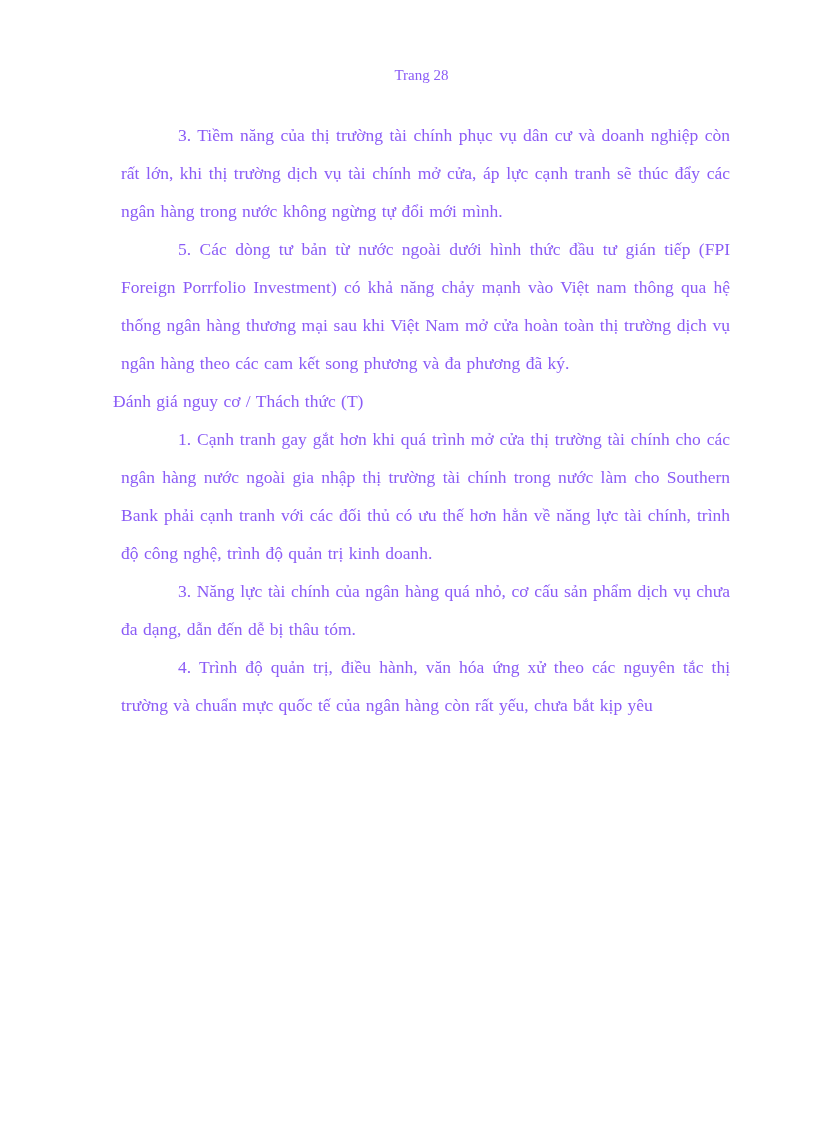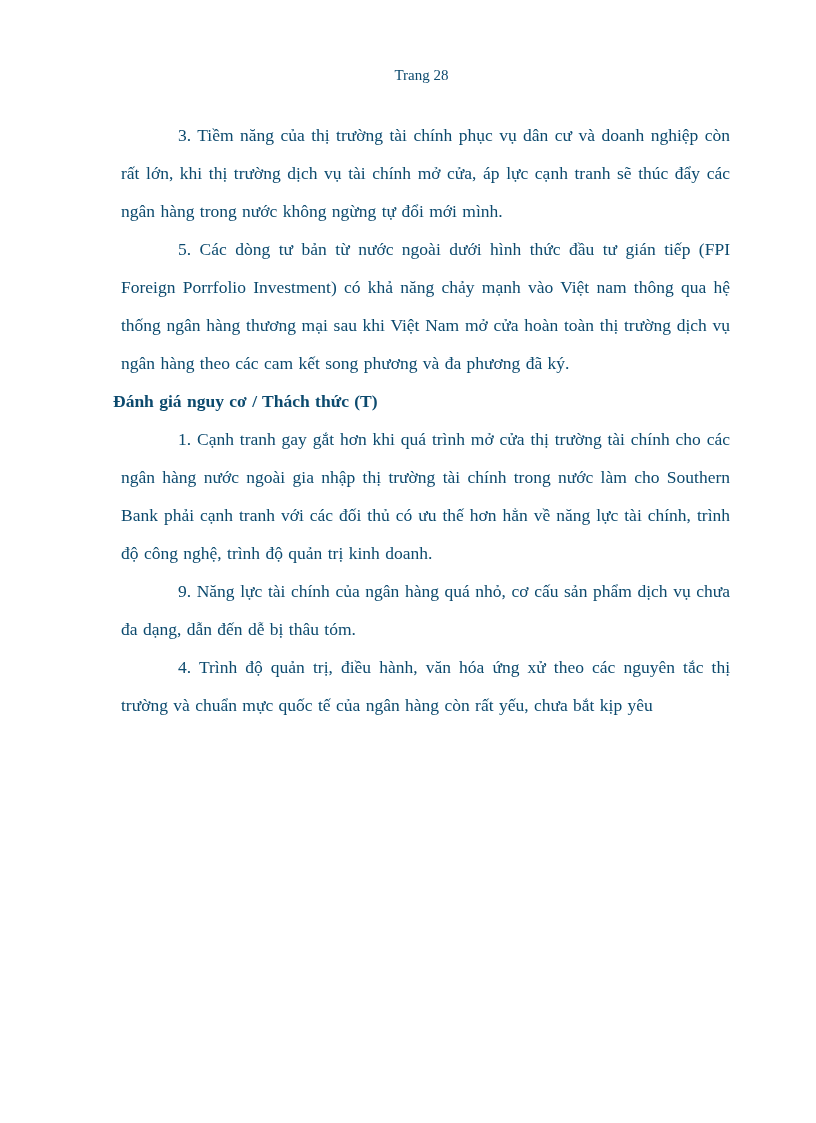--- a/index.html
+++ b/index.html
@@ -14,7 +14,7 @@
     box-sizing: border-box;
     padding: 66px 86px 8px 113px;
     font-family: "Liberation Serif", "DejaVu Serif", serif;
-    color: #0c4a6e;
+    color: #8b5cf6;
     overflow: hidden;
   }
   .page-header {

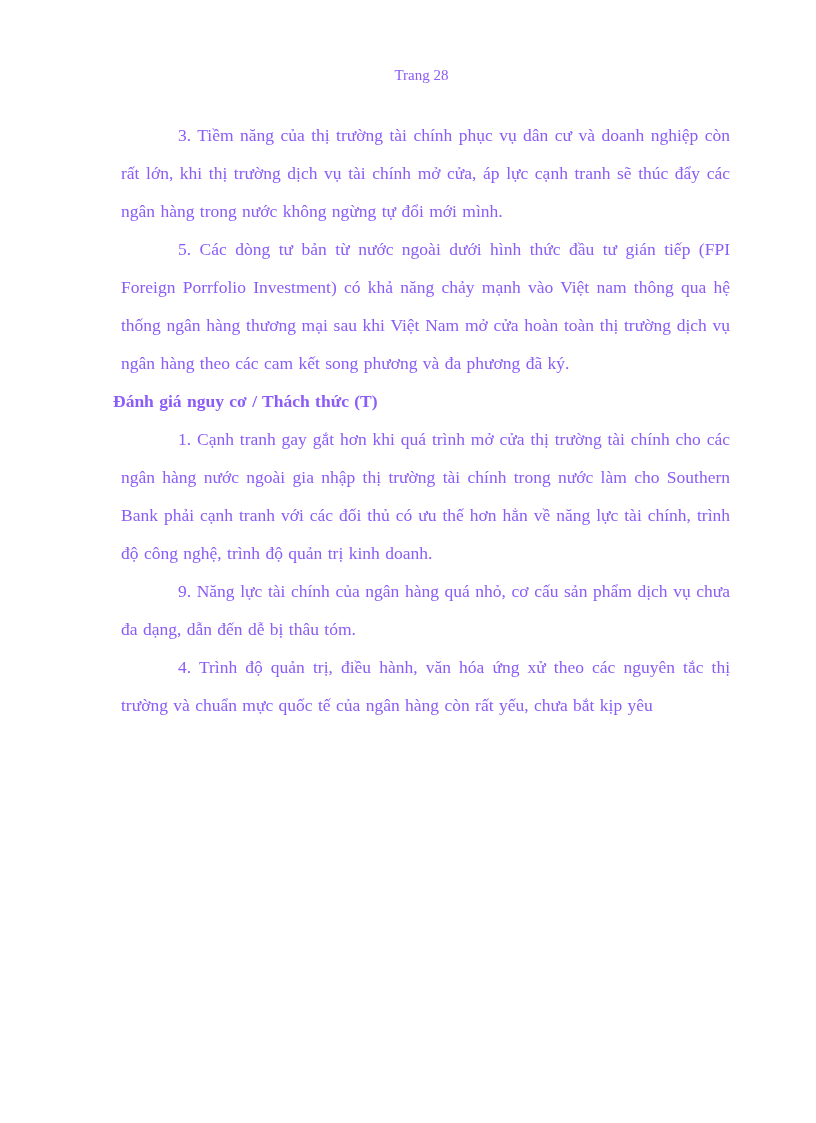--- a/index.html
+++ b/index.html
@@ -38,7 +38,7 @@
     margin-left: 8px;
   }
   p.section-heading {
-    font-weight: bold;
+    font-weight: normal;
     text-indent: 0;
   }
 </style>

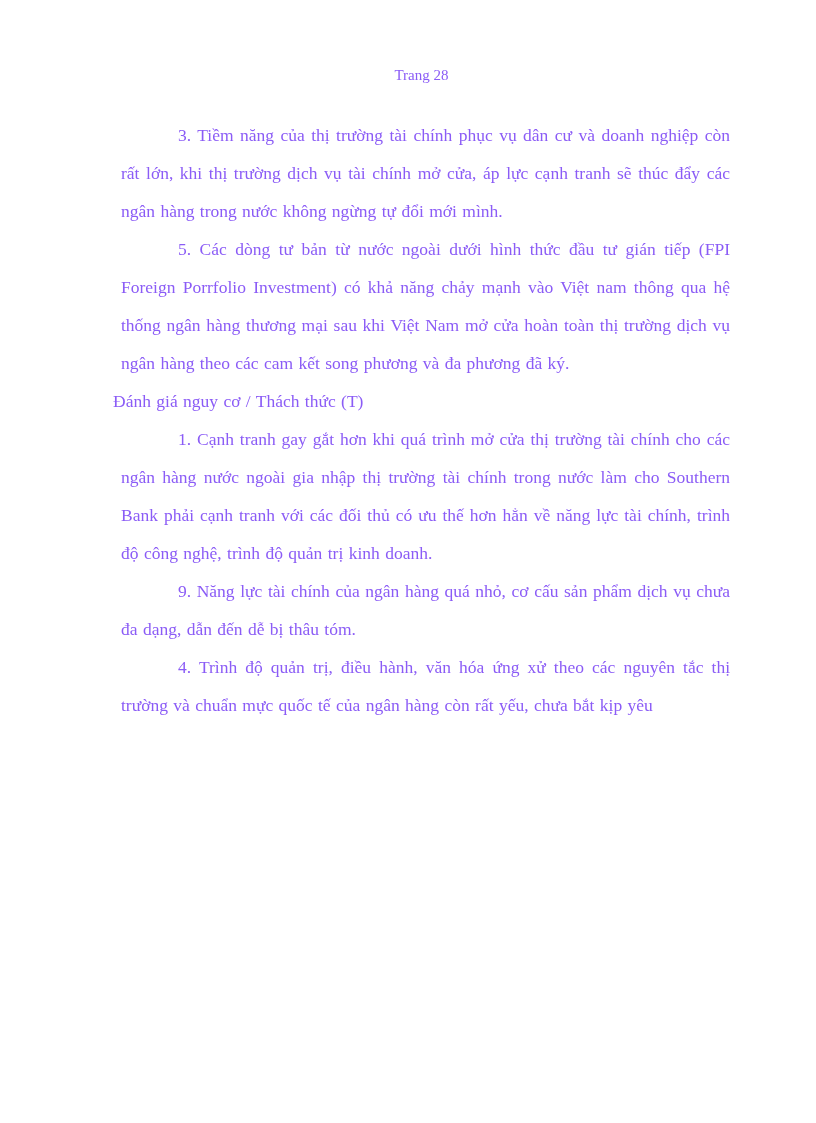--- a/index.html
+++ b/index.html
@@ -59,7 +59,7 @@
     <p class="body-paragraph">1. Cạnh tranh gay gắt hơn khi quá trình mở cửa thị trường tài chính cho các ngân hàng nước ngoài gia nhập thị trường tài chính trong nước làm cho Southern Bank phải cạnh tranh với các đối thủ có ưu thế hơn hẳn về năng lực tài chính, trình độ công nghệ, trình độ quản trị kinh doanh.</p>
 
 
-    <p class="body-paragraph">9. Năng lực tài chính của ngân hàng quá nhỏ, cơ cấu sản phẩm dịch vụ chưa đa dạng, dẫn đến dễ bị thâu tóm.</p>
+    <p class="body-paragraph">3. Năng lực tài chính của ngân hàng quá nhỏ, cơ cấu sản phẩm dịch vụ chưa đa dạng, dẫn đến dễ bị thâu tóm.</p>
 
     <p class="body-paragraph">4. Trình độ quản trị, điều hành, văn hóa ứng xử theo các nguyên tắc thị trường và chuẩn mực quốc tế của ngân hàng còn rất yếu, chưa bắt kịp yêu</p>
   </div>

